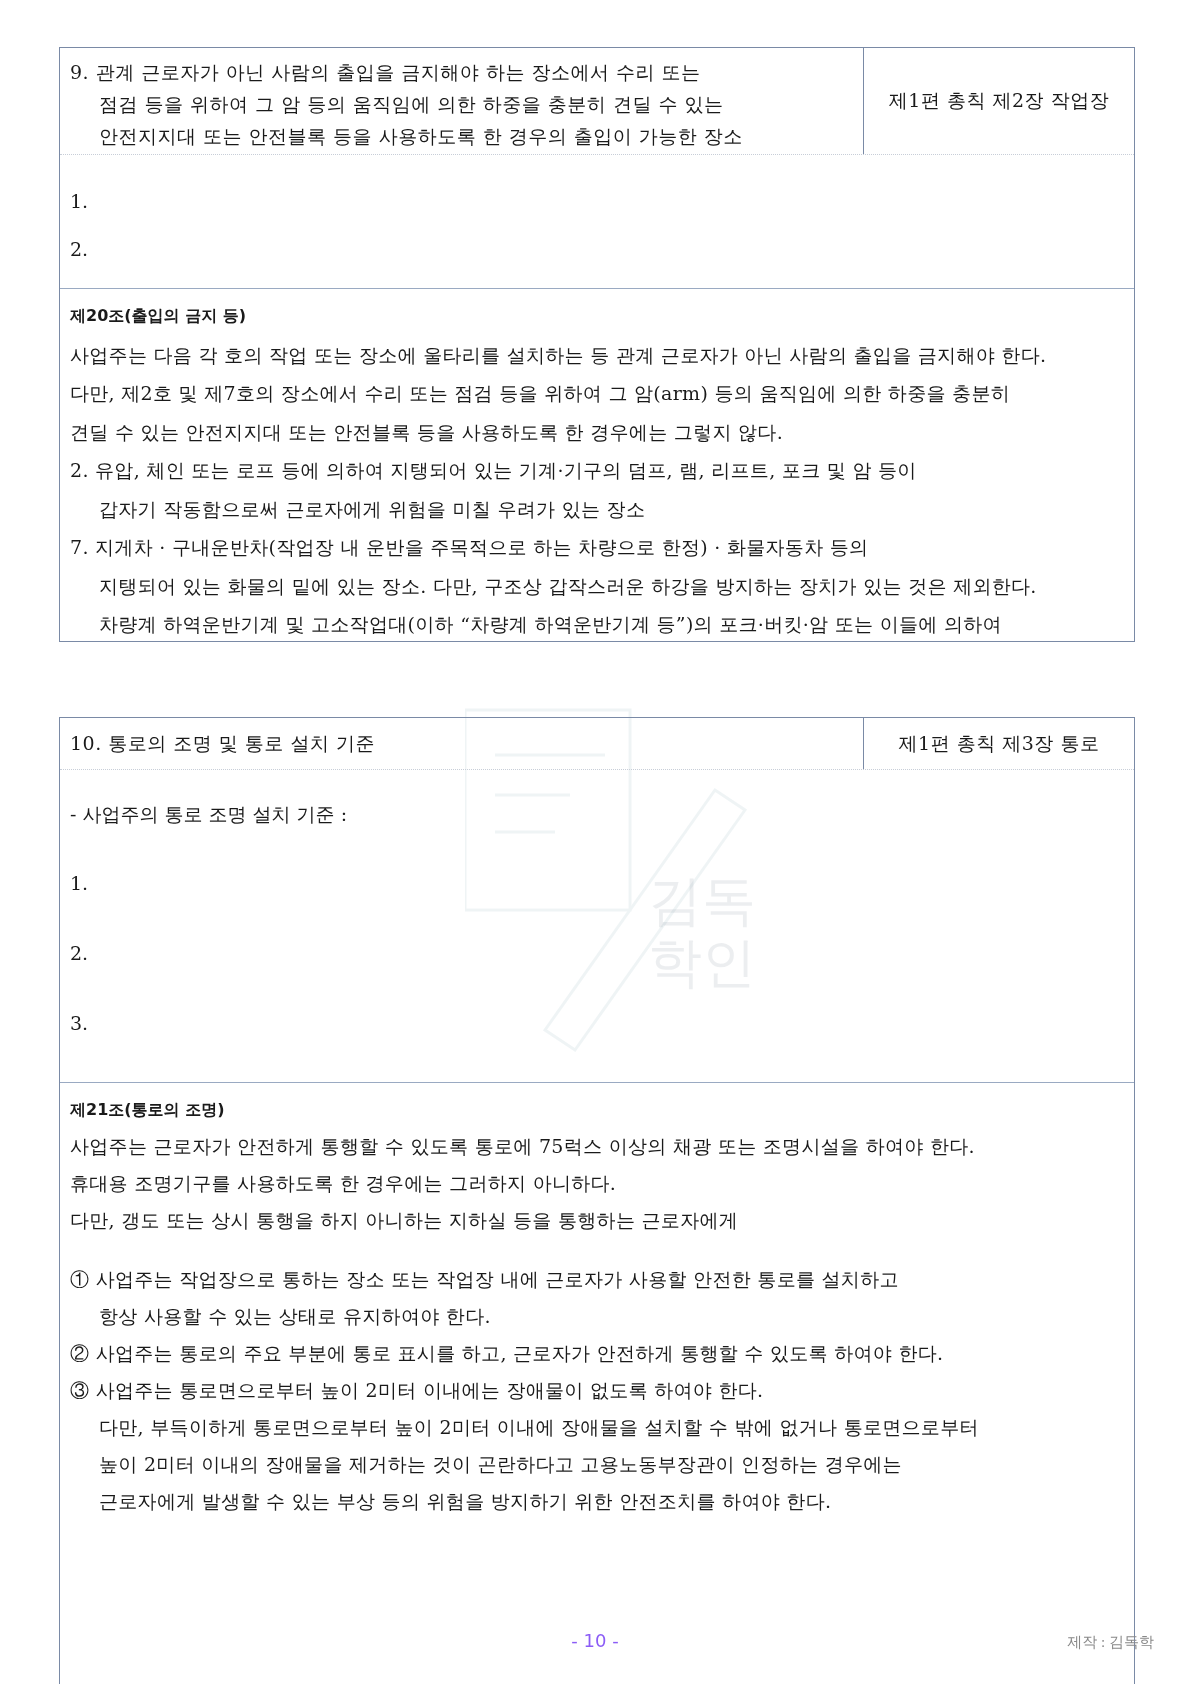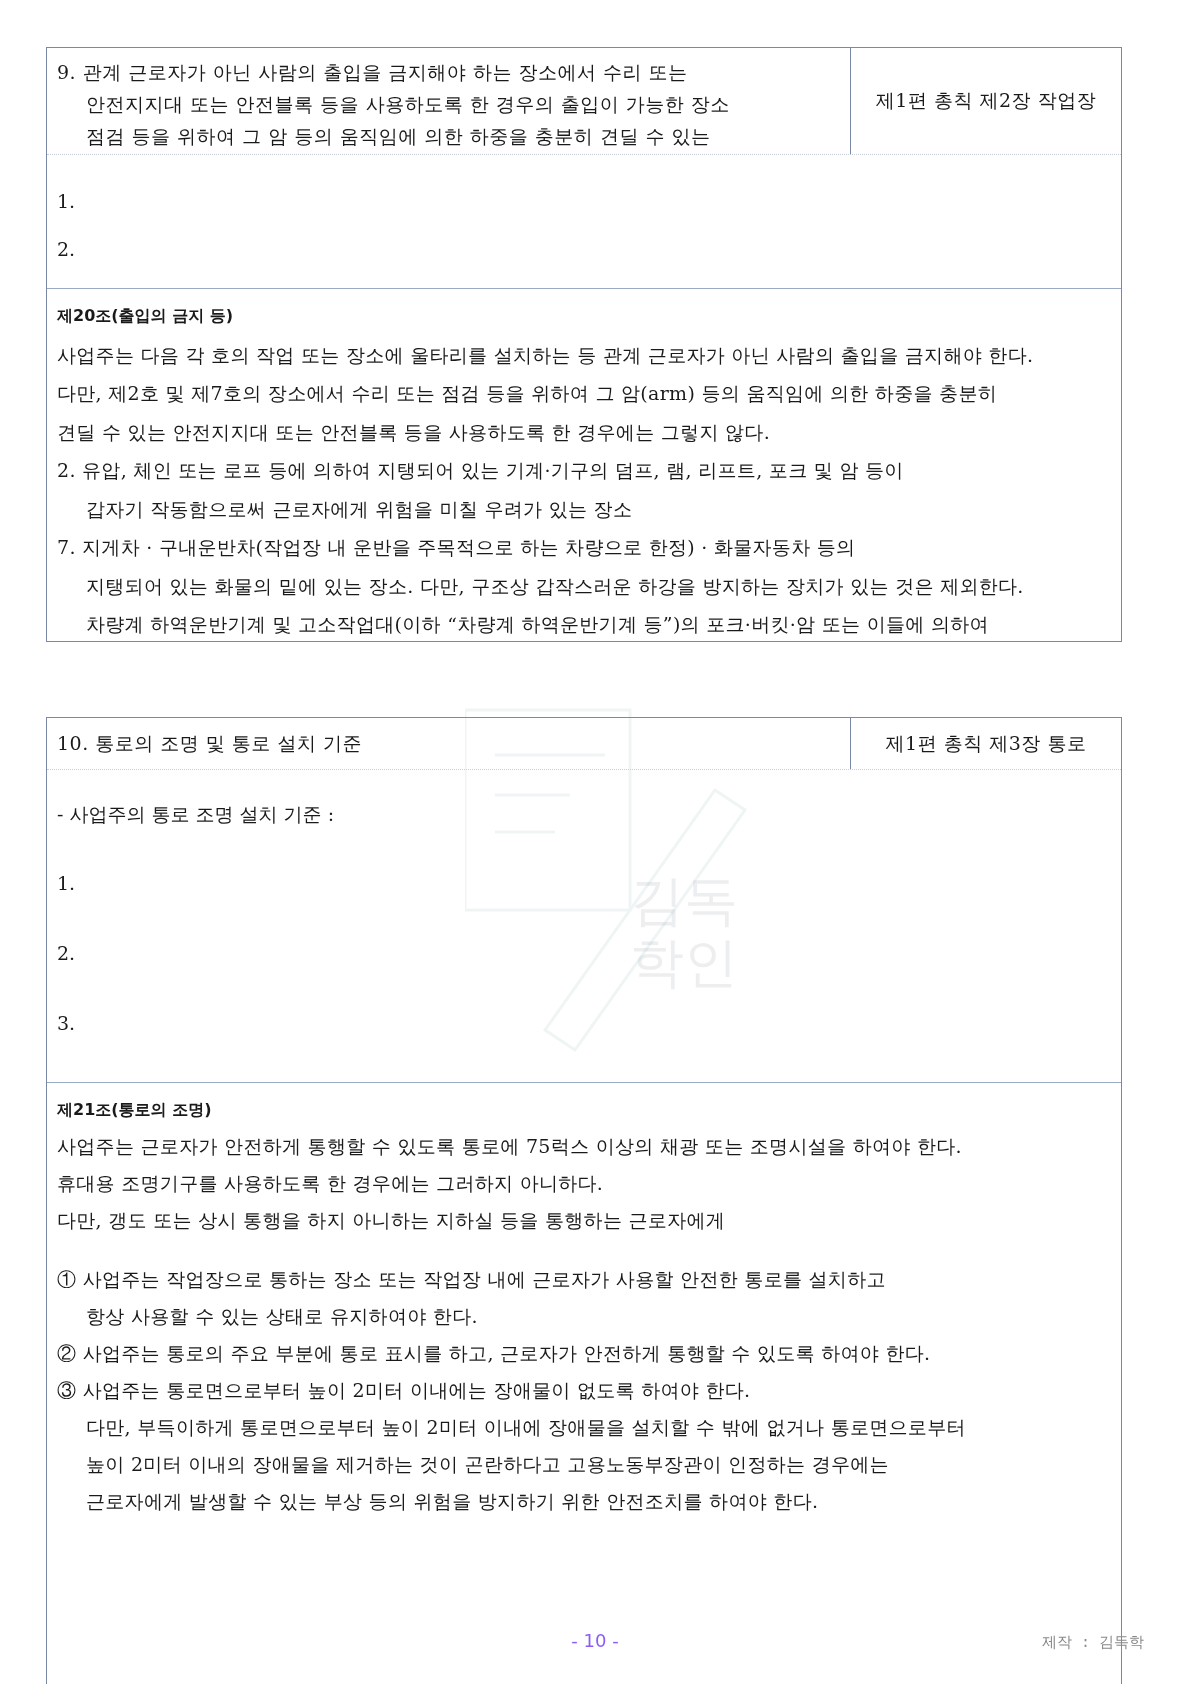--- a/index.html
+++ b/index.html
@@ -12,7 +12,7 @@
     }
     .box {
       position: absolute;
-      left: 46px;
+      left: 59px;
       width: 1076px;
       border: 1.5px solid #7a8aa6;
     }

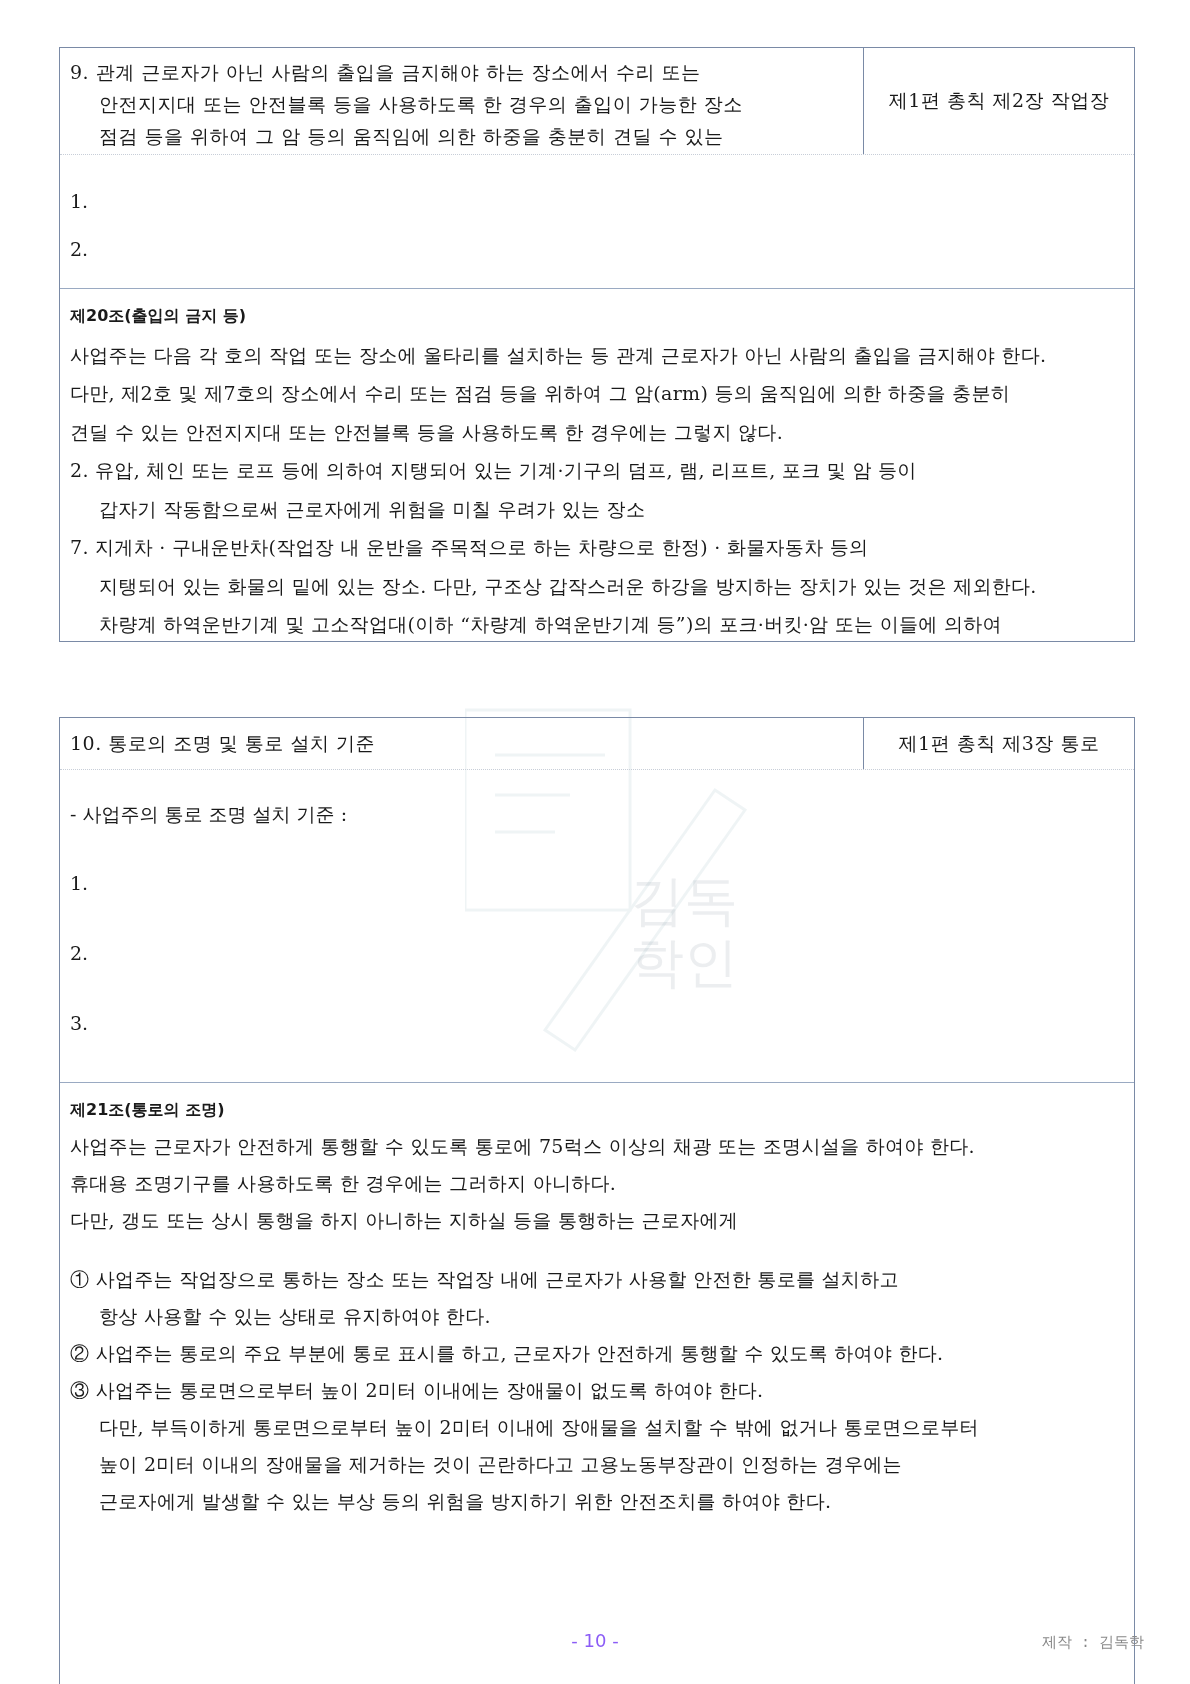--- a/index.html
+++ b/index.html
@@ -88,8 +88,8 @@
   <div class="q-row" style="height:107px;">
     <div class="q-text">
       <div>9. 관계 근로자가 아닌 사람의 출입을 금지해야 하는 장소에서 수리 또는</div>
+      <div class="indent">점검 등을 위하여 그 암 등의 움직임에 의한 하중을 충분히 견딜 수 있는</div>
       <div class="indent">안전지지대 또는 안전블록 등을 사용하도록 한 경우의 출입이 가능한 장소</div>
-      <div class="indent">점검 등을 위하여 그 암 등의 움직임에 의한 하중을 충분히 견딜 수 있는</div>
     </div>
     <div class="q-ref">제1편 총칙 제2장 작업장</div>
   </div>

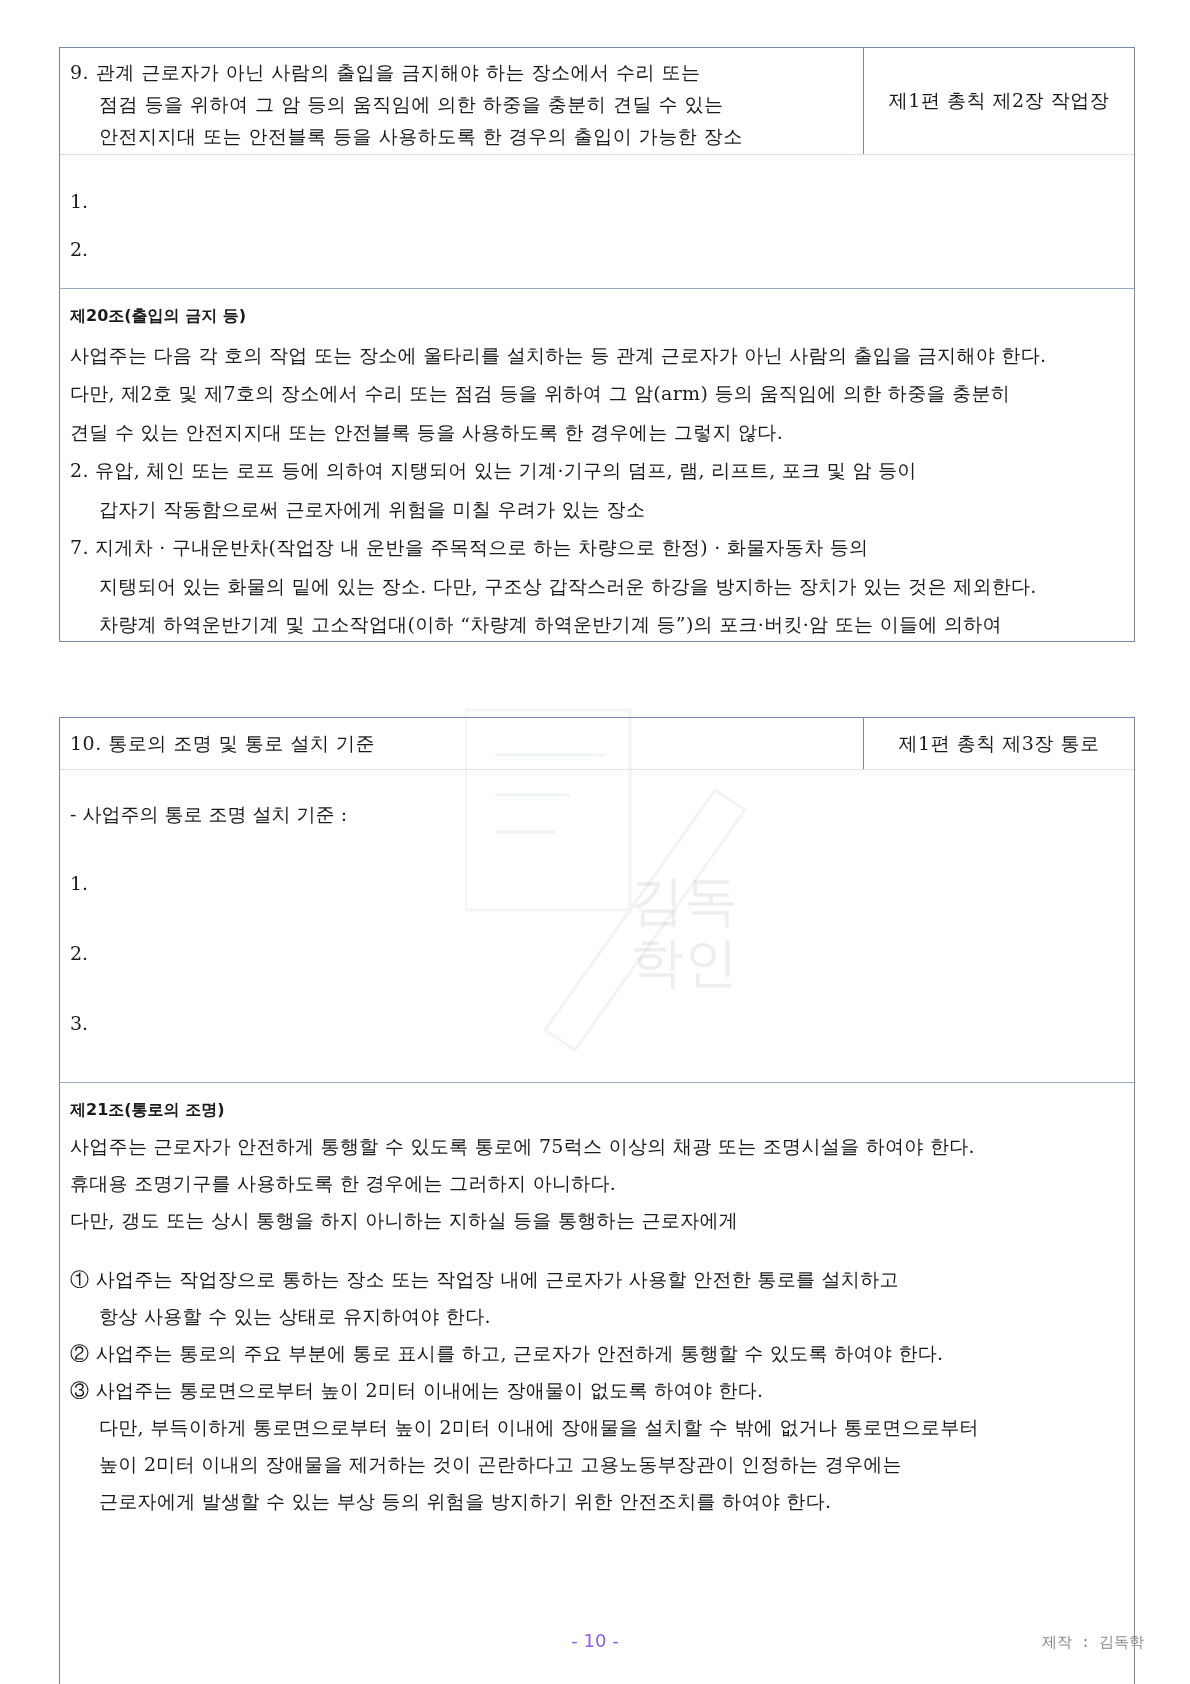--- a/index.html
+++ b/index.html
@@ -64,7 +64,7 @@
       pointer-events: none; opacity: 0.09;
     }
     .wm-text {
-      position: absolute; left: 630px; top: 870px;
+      position: absolute; left: 648px; top: 870px;
       font-family: "DejaVu Sans", sans-serif; font-size: 54px; line-height: 62px;
       color: #6a7a88; opacity: 0.12; pointer-events: none;
     }

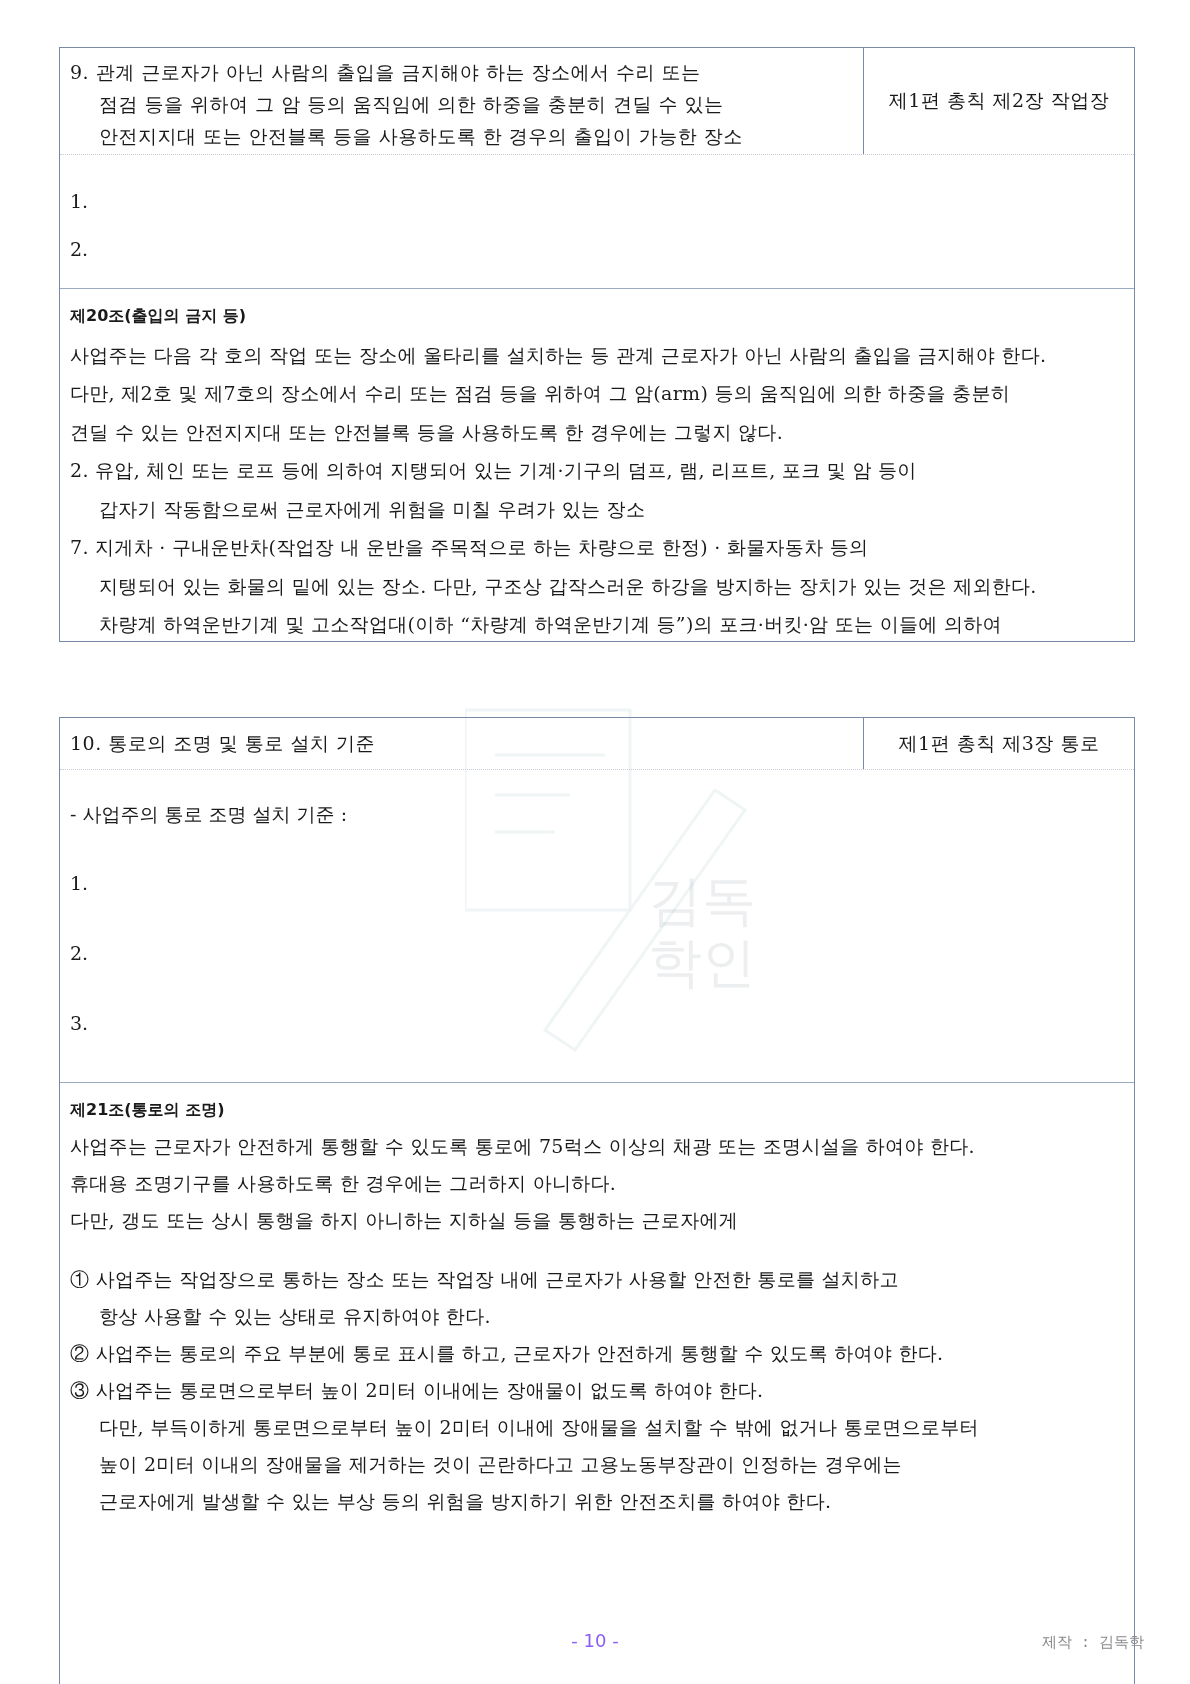--- a/index.html
+++ b/index.html
@@ -56,8 +56,8 @@
       text-align: center; font-size: 18px; font-family: "DejaVu Sans", sans-serif; color: #8b5cf6;
     }
     .footer-credit {
-      position: absolute; top: 1633px; right: 46px;
-      font-size: 15px; color: #888; font-family: Liberation Mono, monospace;
+      position: absolute; top: 1633px; right: 36px;
+      font-size: 15px; color: #888; font-family: Liberation Serif, serif;
     }
     .watermark {
       position: absolute; left: 465px; top: 700px; width: 320px; height: 360px;

